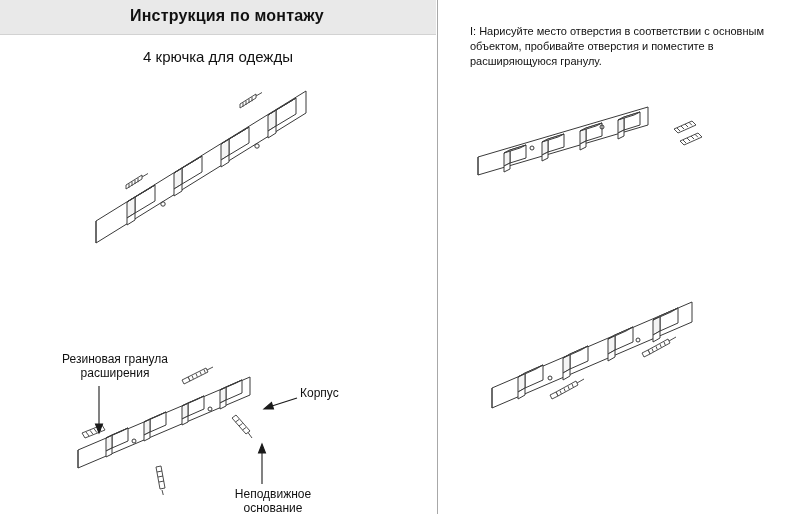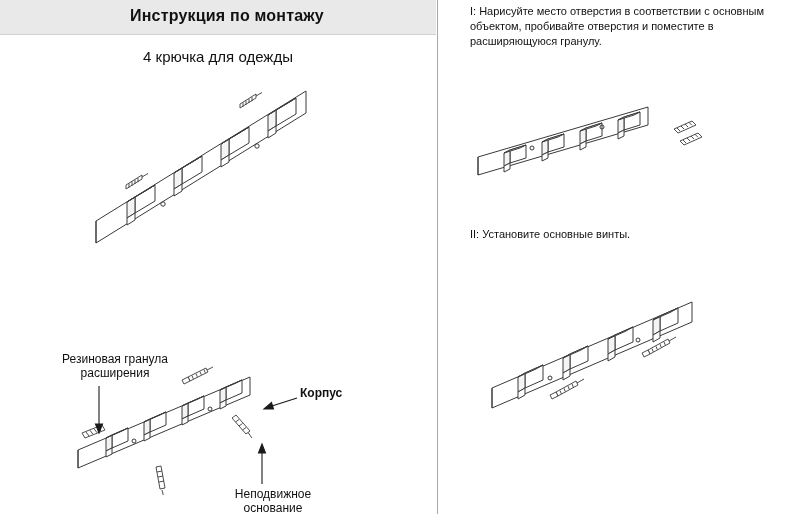--- a/index.html
+++ b/index.html
@@ -66,7 +66,7 @@
     line-height: 15px;
     color: #111;
   }
-  #step1 { left: 470px; top: 4px; width: 320px; }
+  #step1 { left: 470px; top: 24px; width: 320px; }
   #step2 { left: 470px; top: 227px; width: 320px; }
 
   

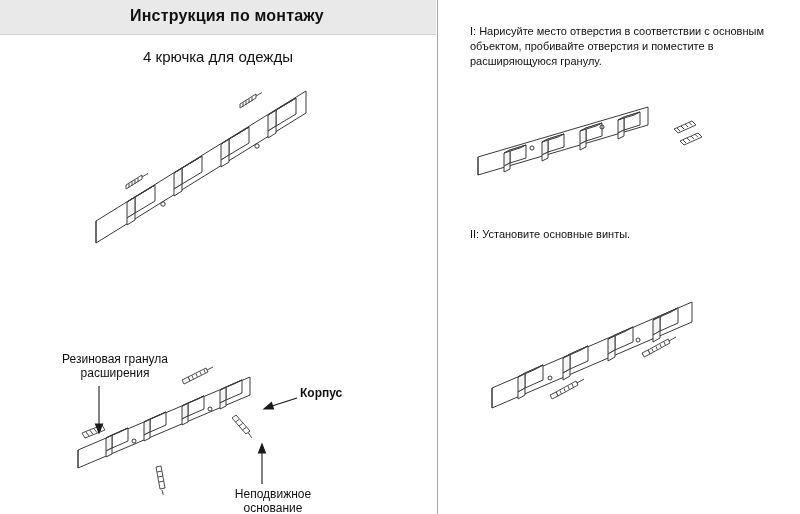--- a/index.html
+++ b/index.html
@@ -188,7 +188,6 @@
     </svg>
   </div>
 
-  <div class="step-text" id="step2">II: Установите основные винты.</div>
 
   <div class="dwg" style="left:480px; top:288px;">
     <svg width="260" height="140" viewBox="0 0 260 140">

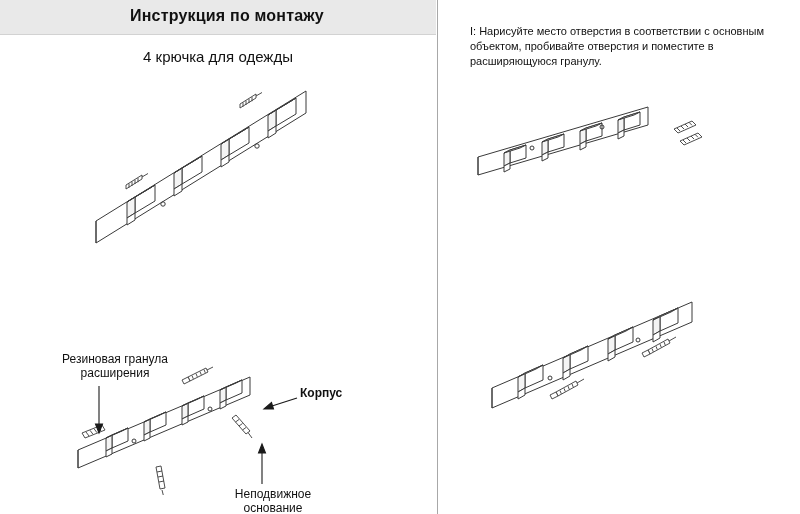--- a/index.html
+++ b/index.html
@@ -77,7 +77,7 @@
     color: #111;
   }
   #label-granule { left: 50px; top: 352px; width: 130px; text-align: center; }
-  #label-body    { left: 300px; top: 386px; width: 70px; text-align: left; font-weight: bold; }
+  #label-body    { left: 300px; top: 386px; width: 70px; text-align: left; }
   #label-base    { left: 218px; top: 487px; width: 110px; text-align: center; }
 
   svg { display: block; }

